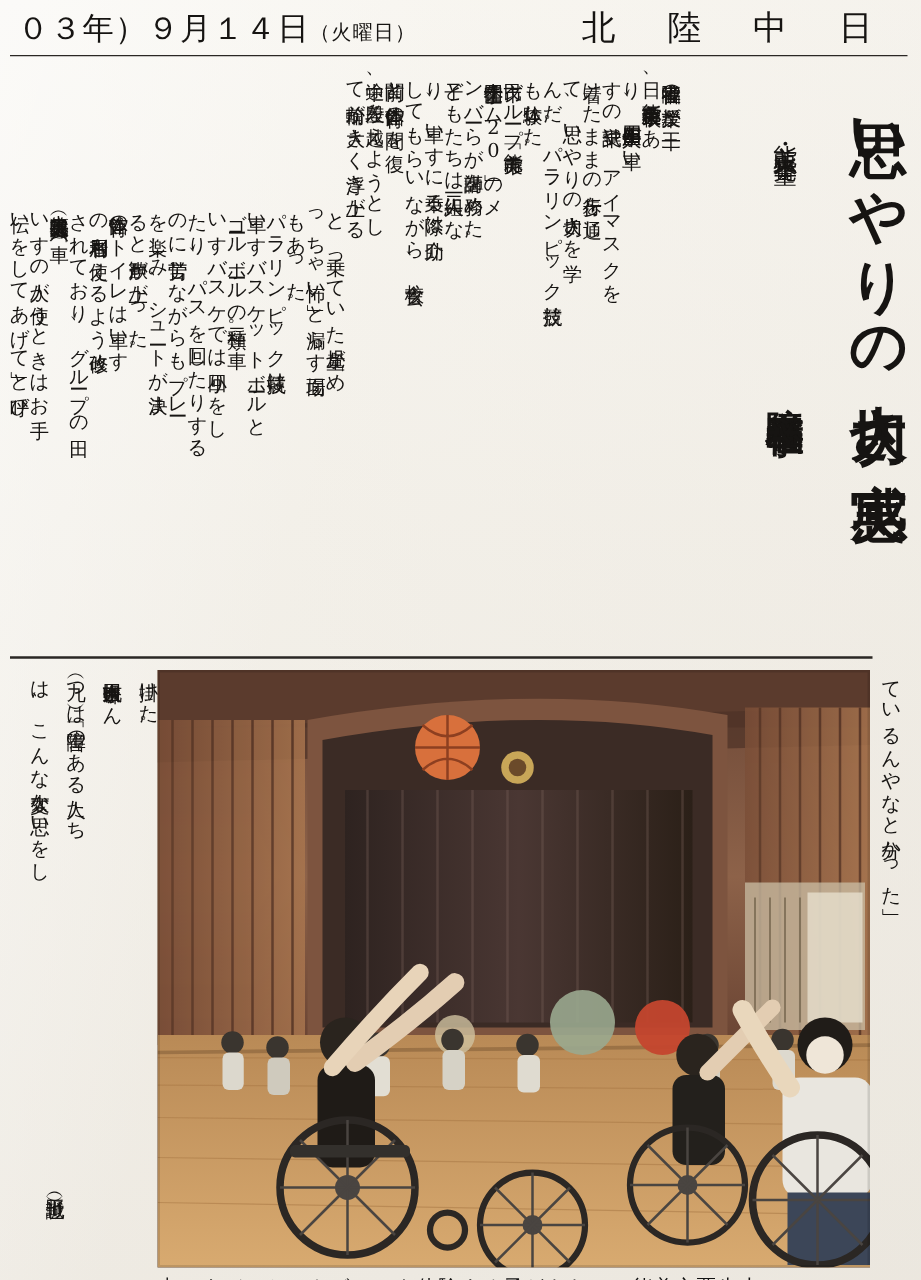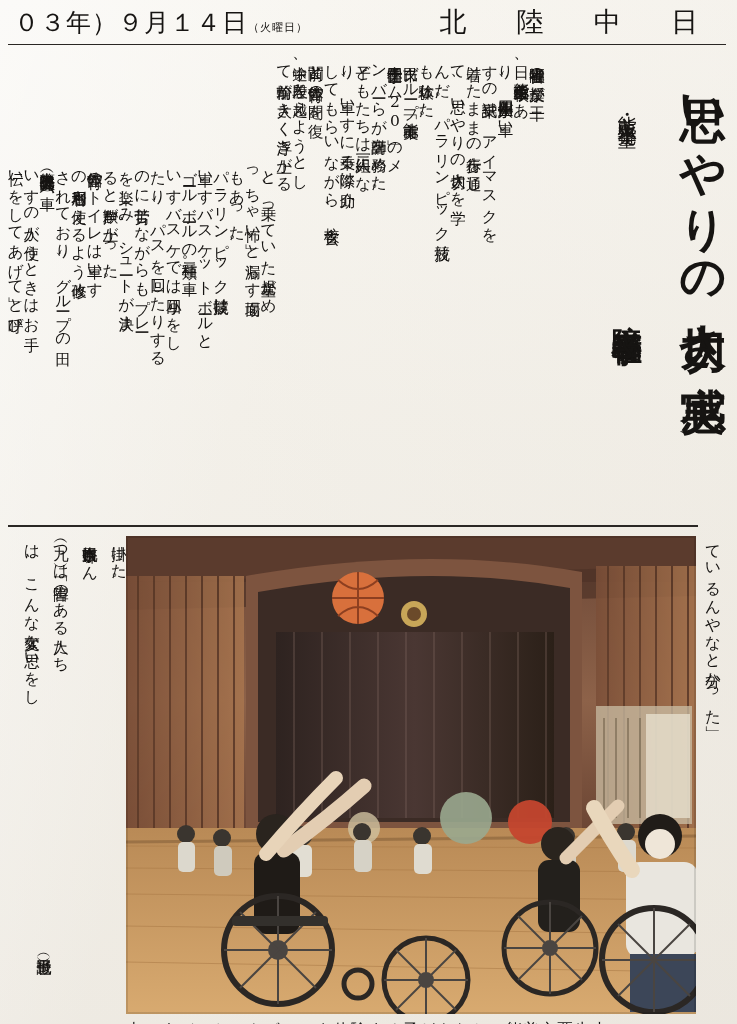--- a/index.html
+++ b/index.html
@@ -45,7 +45,7 @@
     font-family: "DejaVu Serif", serif;
   }
   #issue-date .weekday {
-    font-size: 11px;
+    font-size: 16px;
   }
   #paper-name {
     font-size: 27px;

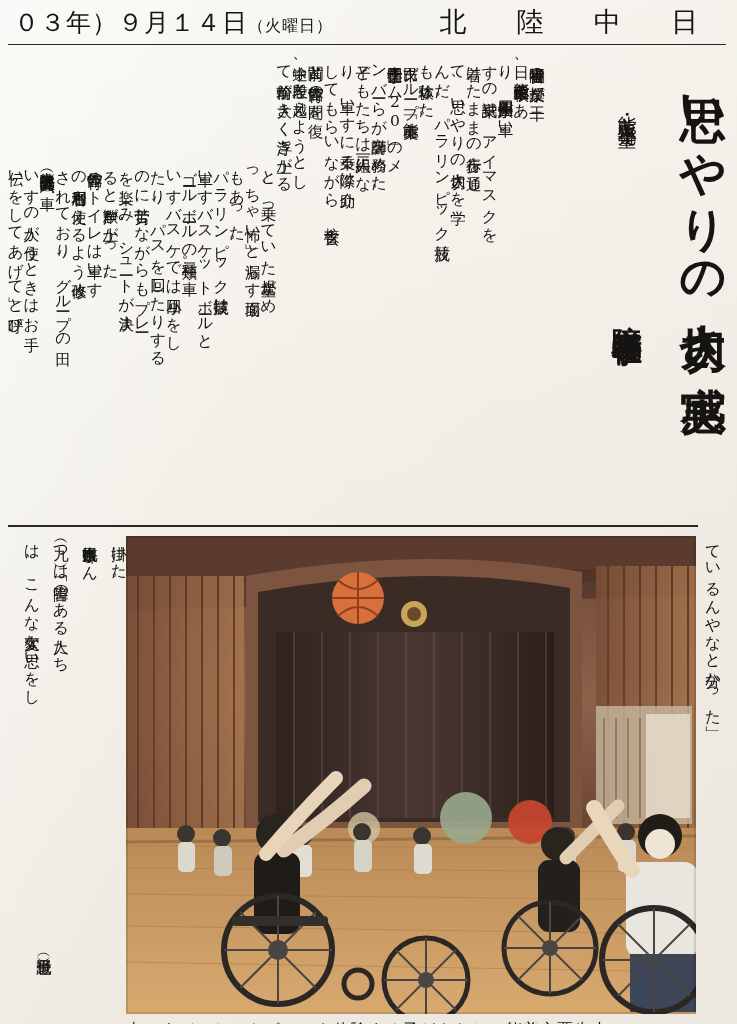--- a/index.html
+++ b/index.html
@@ -52,7 +52,7 @@
     letter-spacing: 17px;
     padding-right: 8px;
     white-space: nowrap;
-    font-family: Liberation Mono, monospace;
+    font-family: Liberation Sans, sans-serif;
   }
   #rule-top {
     position: absolute;

